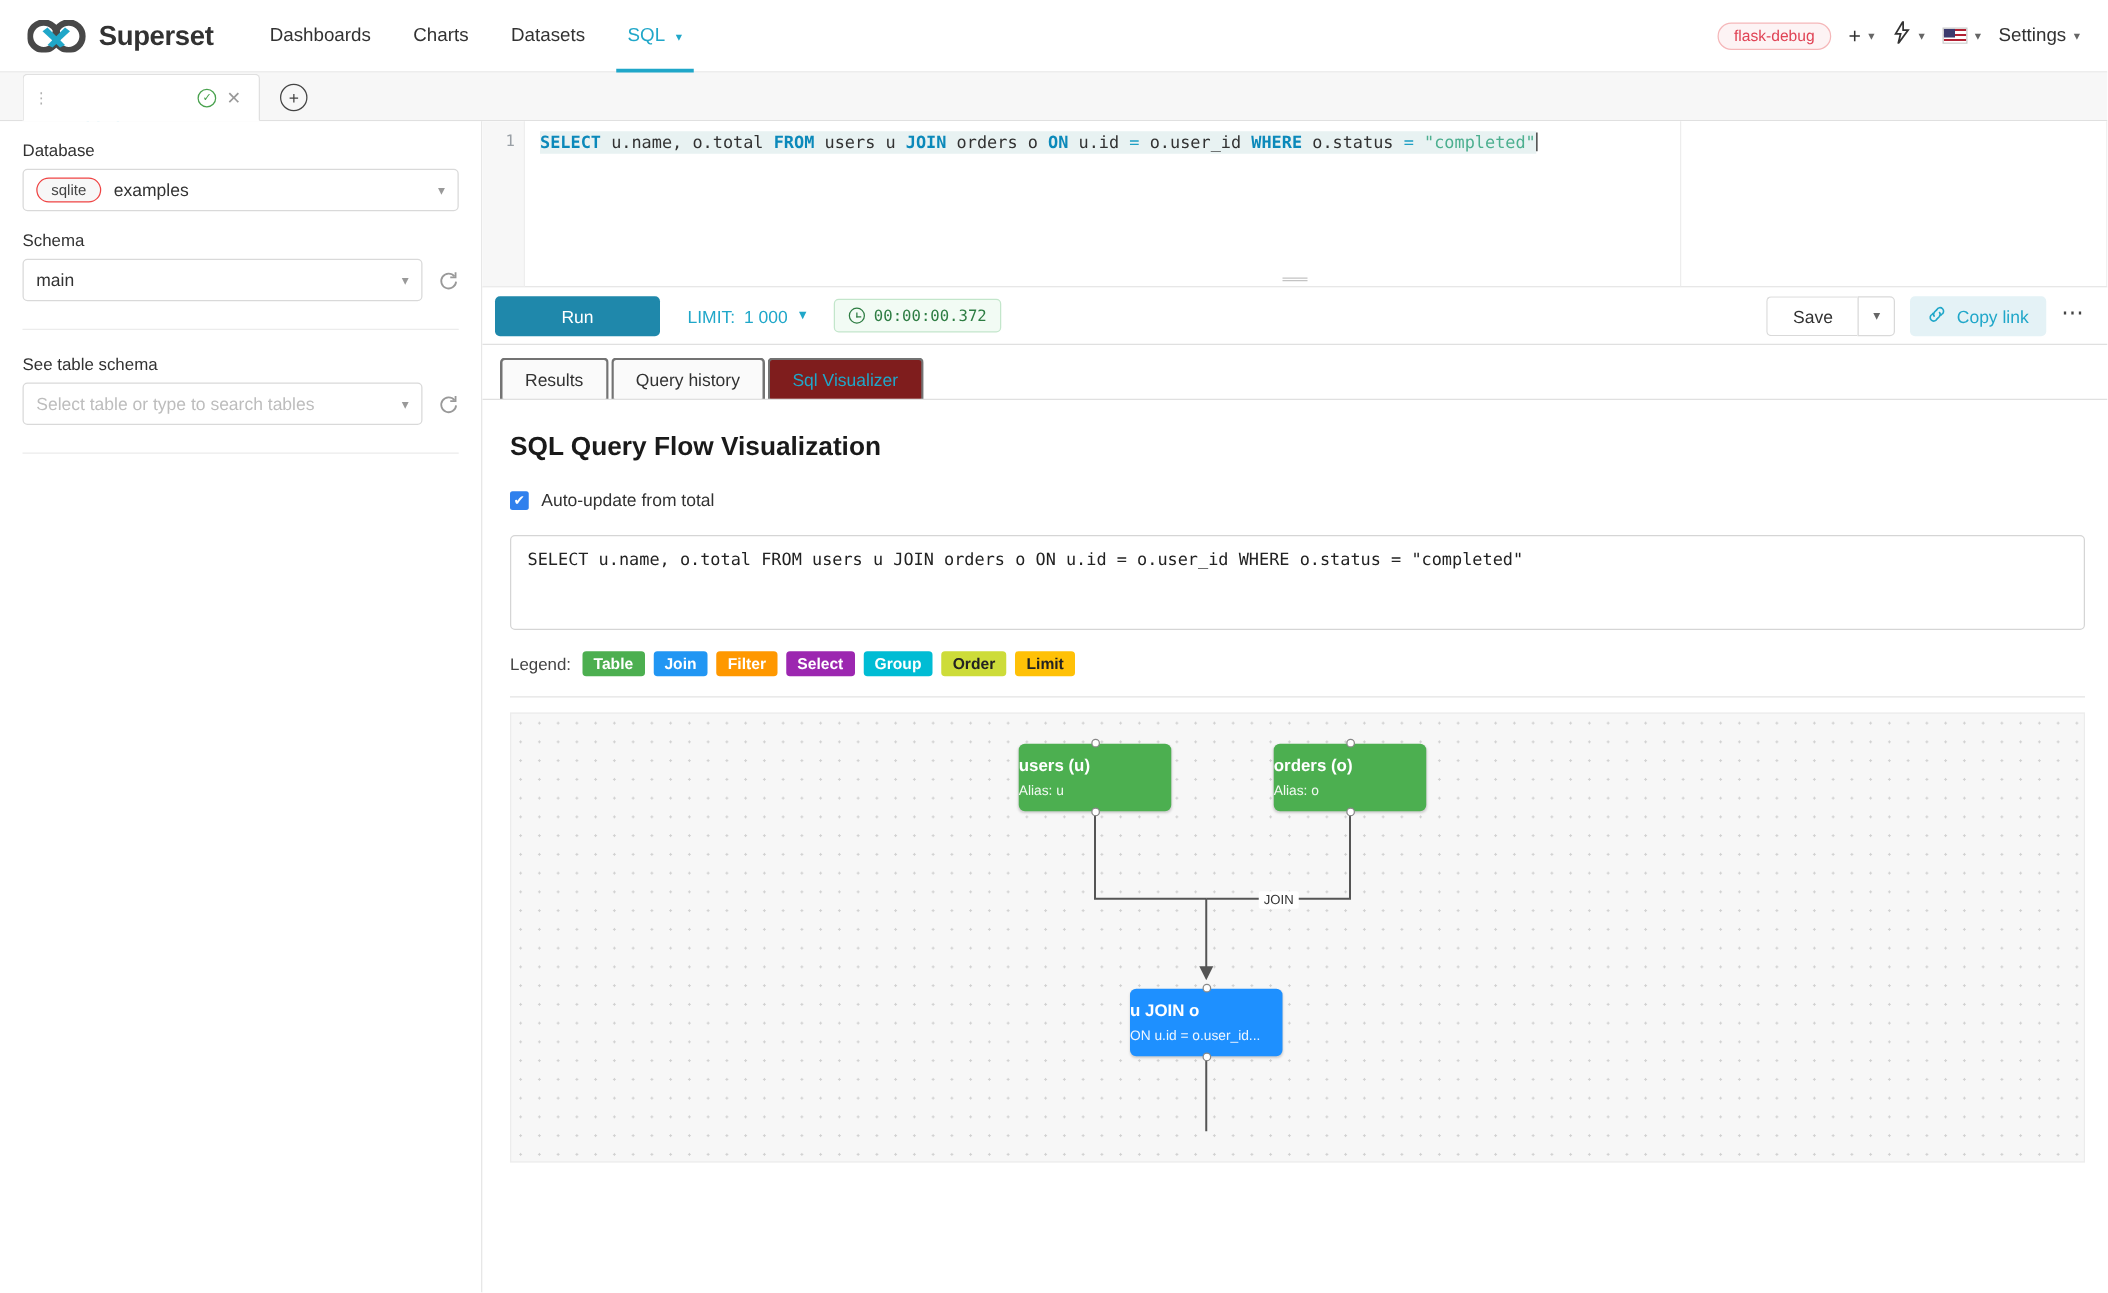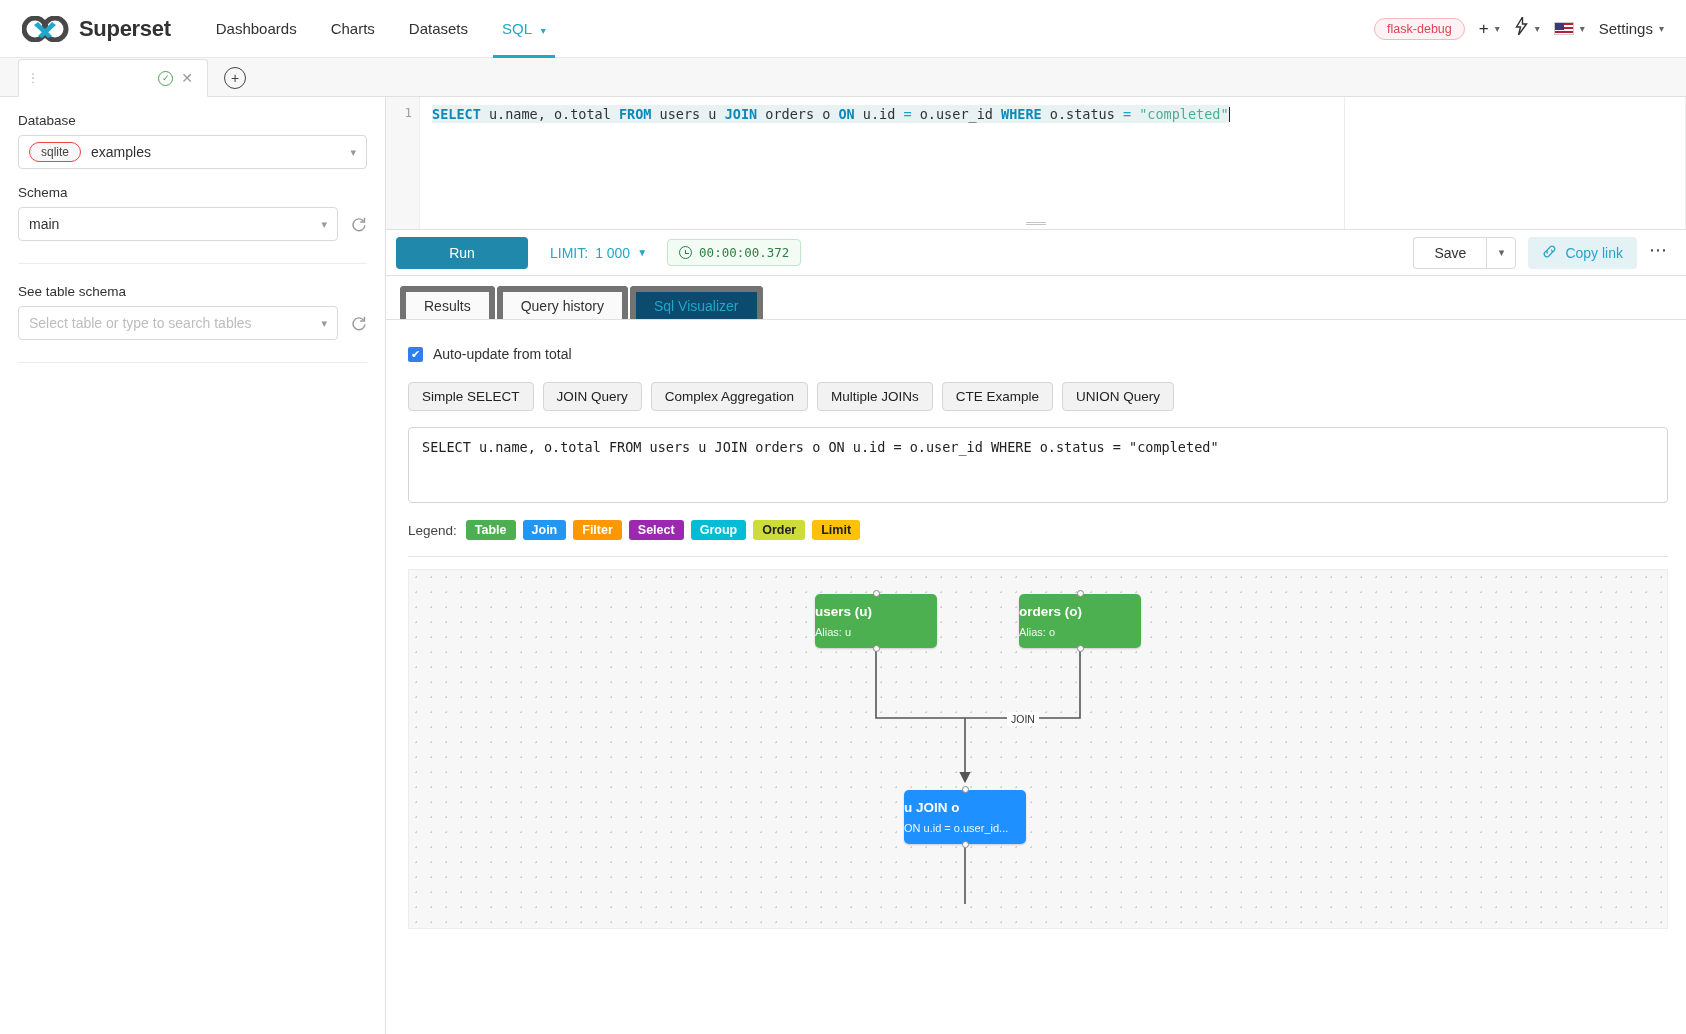--- a/index.html
+++ b/index.html
@@ -164,7 +164,7 @@
   .restabs { display:flex; gap:0; padding:10px 0 0 14px; background:#fff; }
   .restab {
     height:34px; padding:0 18px; display:flex; align-items:center; font-size:14px;
-    border:6px solid #737373; border-bottom:1px solid #e0e0e0; background:#fafafa;
+    border:2px solid #737373; border-bottom:1px solid #e0e0e0; background:#fafafa;
     color:#323232; border-radius:4px 4px 0 0; margin-right:2px; cursor:pointer;
   }
   .restab.active { background:#0c4a6e; color:#20a7c9; border-bottom-color:#fff; }

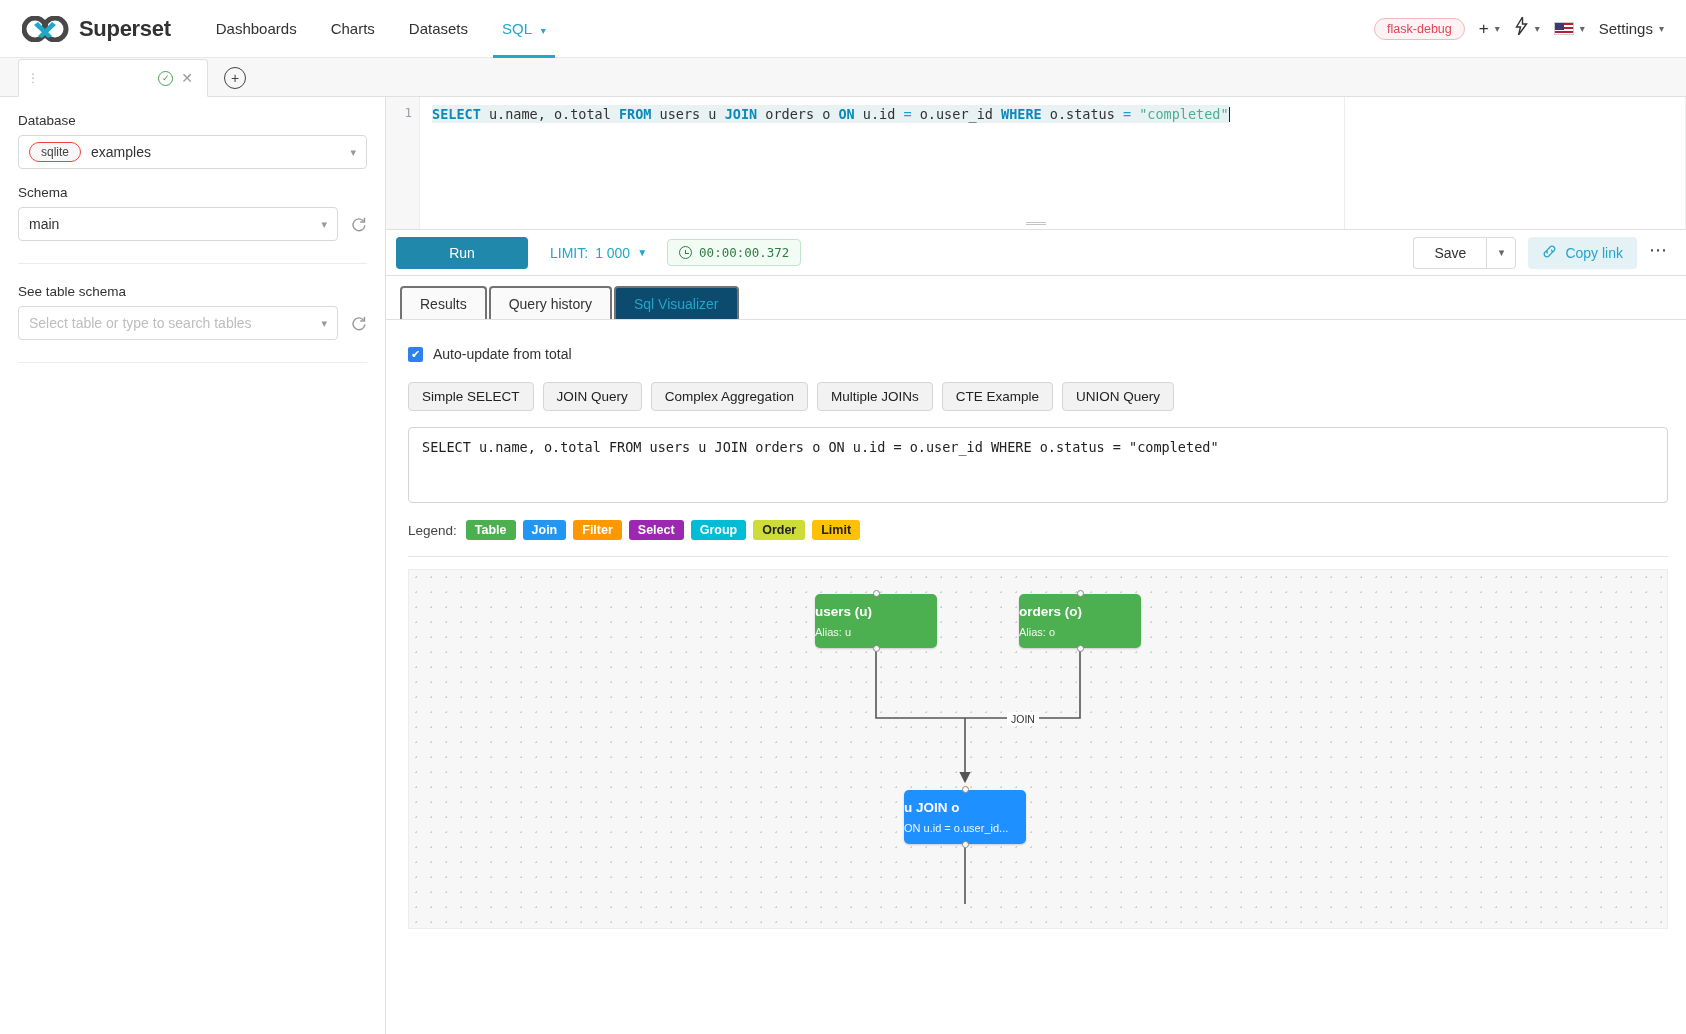--- a/index.html
+++ b/index.html
@@ -167,7 +167,7 @@
     border:2px solid #737373; border-bottom:1px solid #e0e0e0; background:#fafafa;
     color:#323232; border-radius:4px 4px 0 0; margin-right:2px; cursor:pointer;
   }
-  .restab.active { background:#0c4a6e; color:#20a7c9; border-bottom-color:#fff; }
+  .restab.active { background:#7f1d1d; color:#20a7c9; border-bottom-color:#fff; }
   .restabs-underline { height:1px; background:#e0e0e0; margin-top:-1px; }
 
   

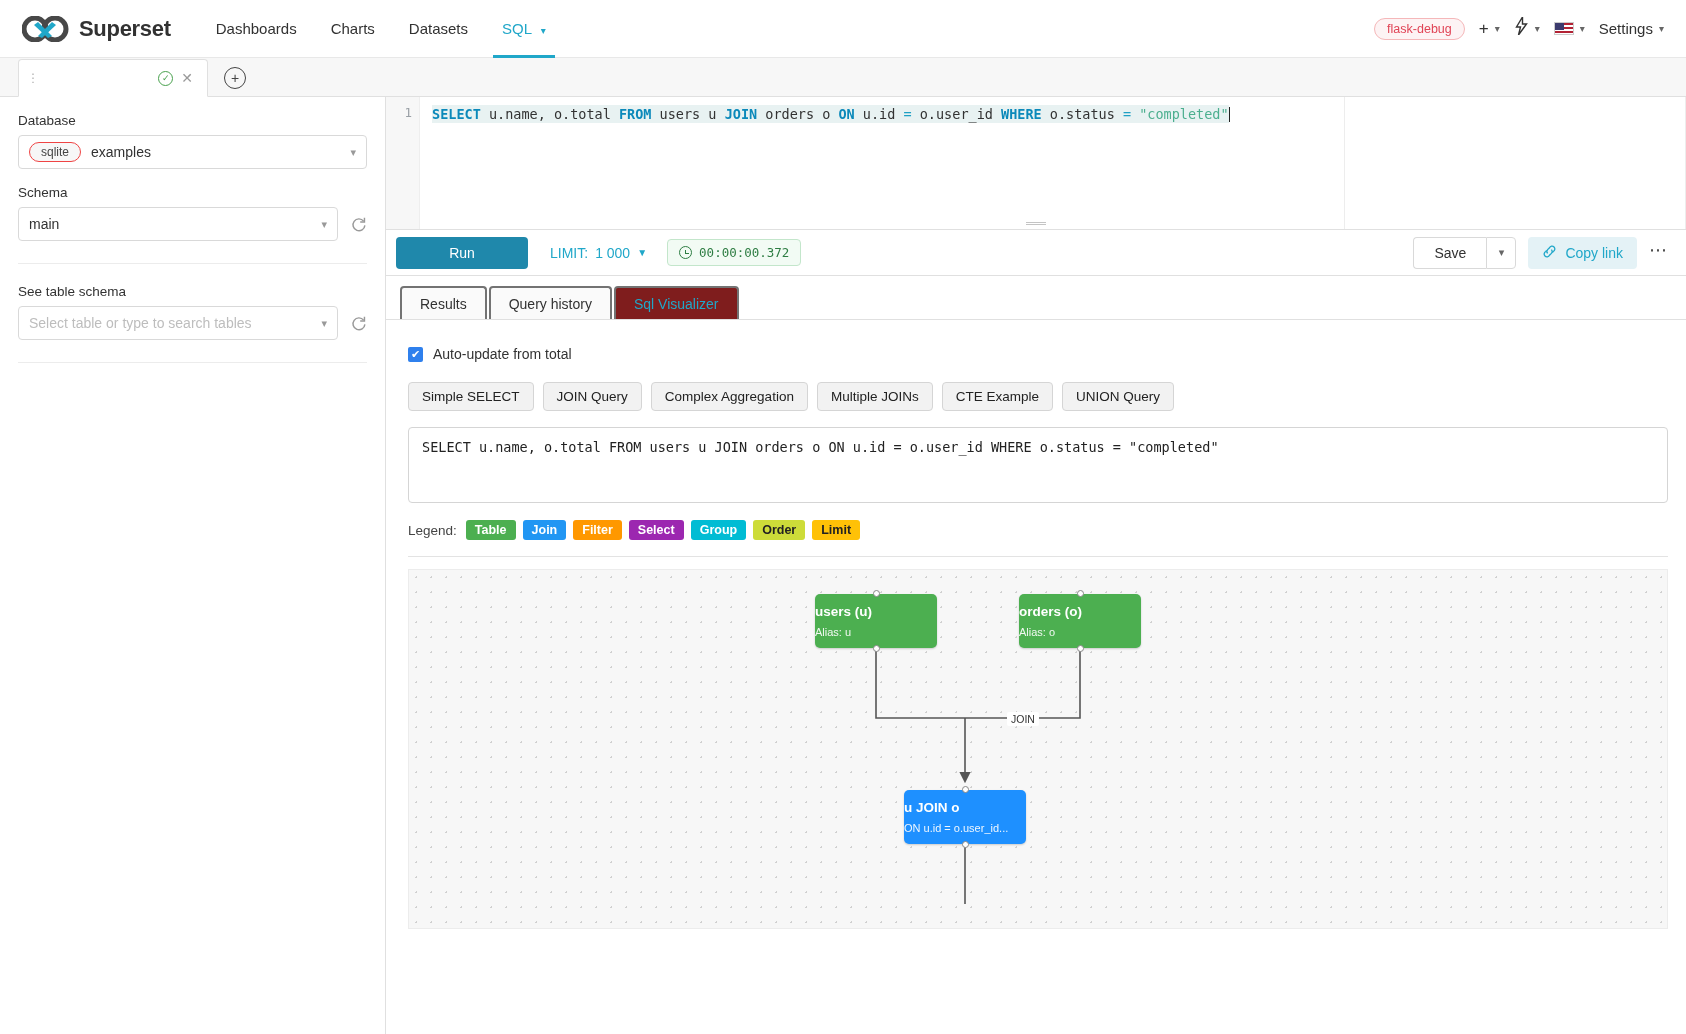--- a/index.html
+++ b/index.html
@@ -385,6 +385,7 @@
 
     <div class="viz">
       <div class="viz-inner">
+        <div class="viz-title">SQL Query Flow Visualization</div>
 
         <div class="chkrow">
           <span class="chk">✔</span>

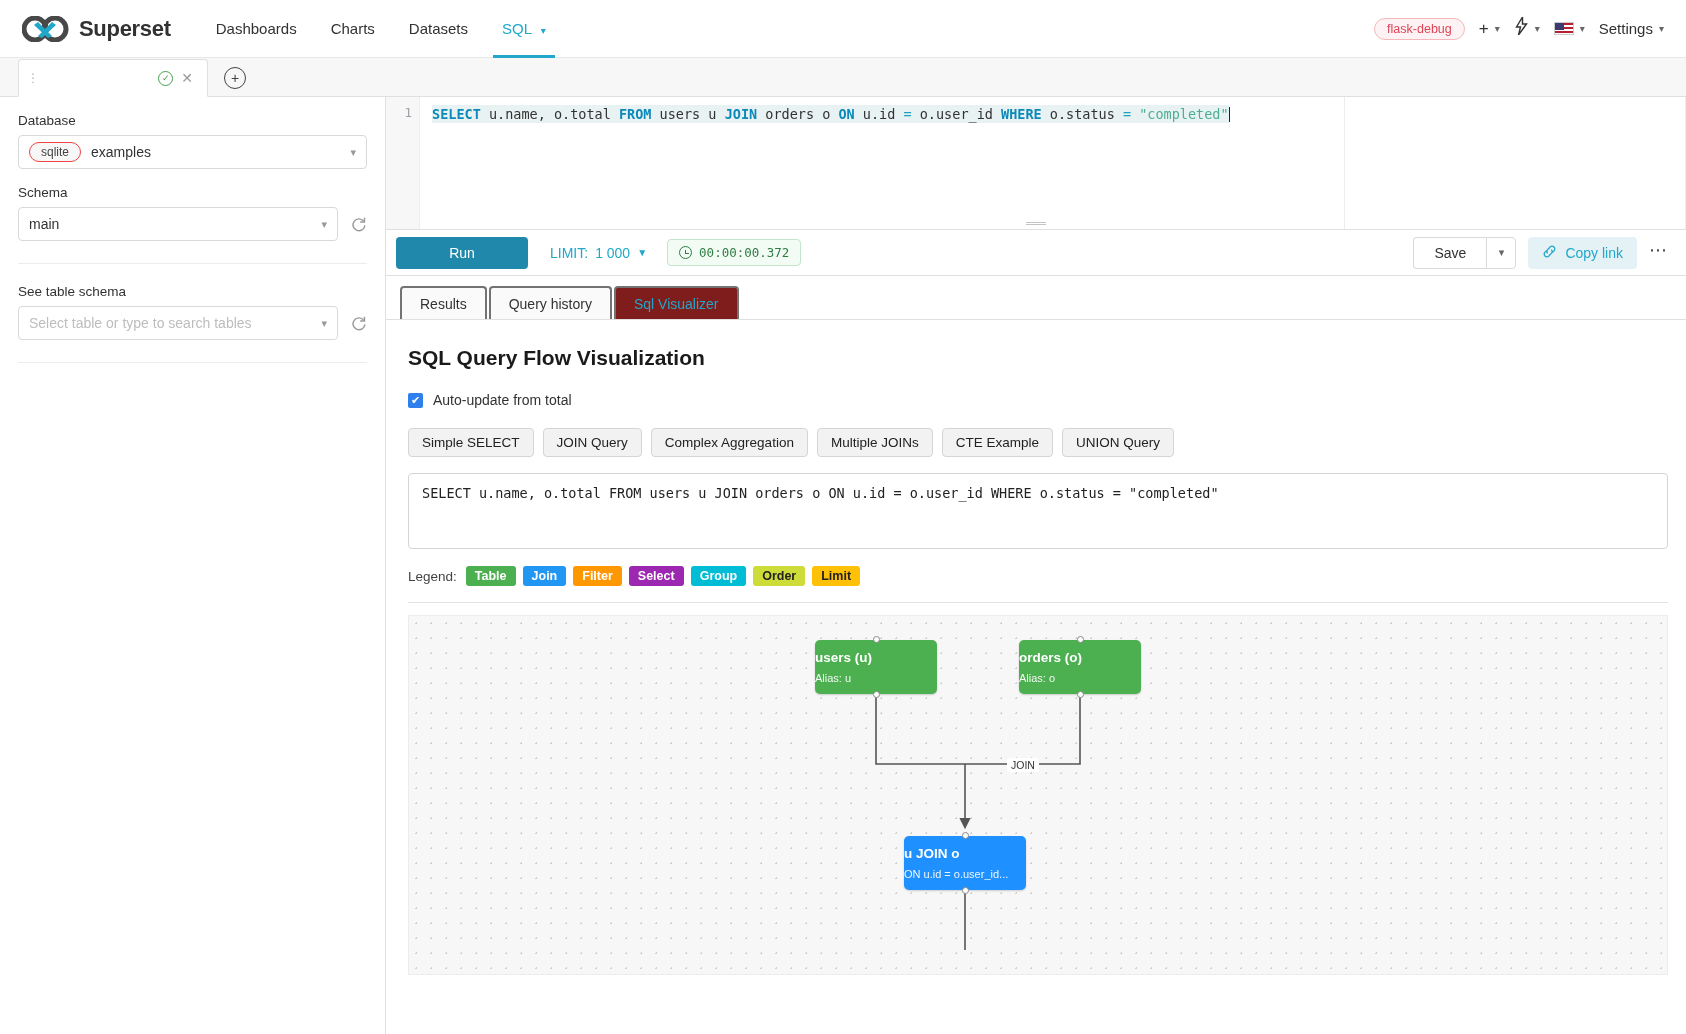--- a/index.html
+++ b/index.html
@@ -392,14 +392,6 @@
           <span class="chk-label">Auto-update from total</span>
         </div>
 
-        <div class="sq-row">
-          <button class="sq-btn">Simple SELECT</button>
-          <button class="sq-btn">JOIN Query</button>
-          <button class="sq-btn">Complex Aggregation</button>
-          <button class="sq-btn">Multiple JOINs</button>
-          <button class="sq-btn">CTE Example</button>
-          <button class="sq-btn">UNION Query</button>
-        </div>
 
         <textarea class="sql-input" style="">SELECT u.name, o.total FROM users u JOIN orders o ON u.id = o.user_id WHERE o.status = "completed"</textarea>
 

